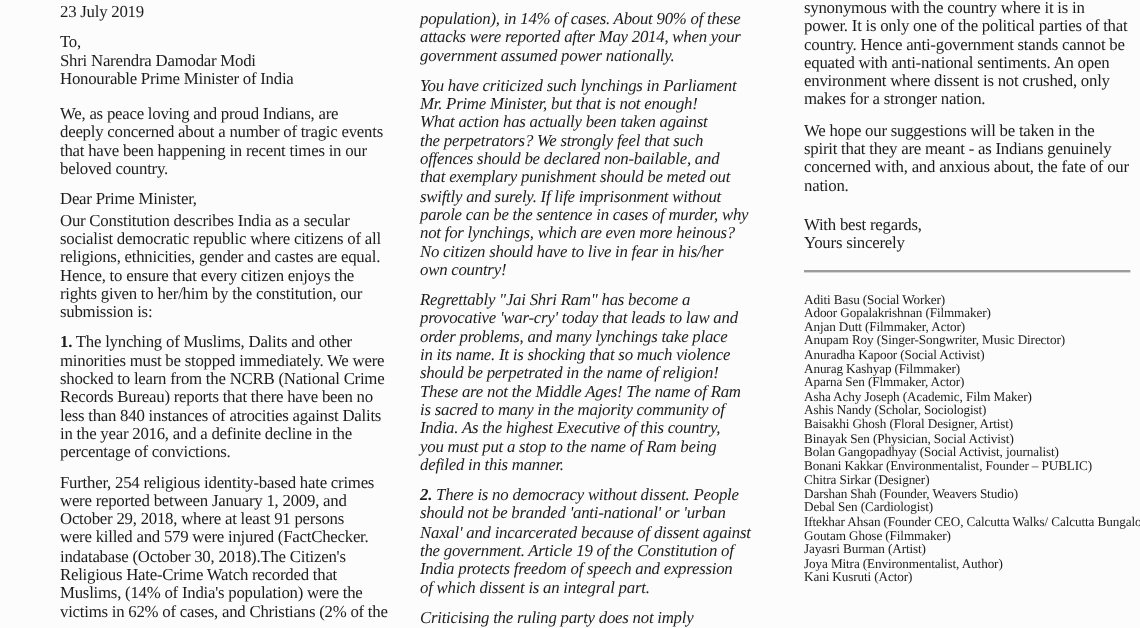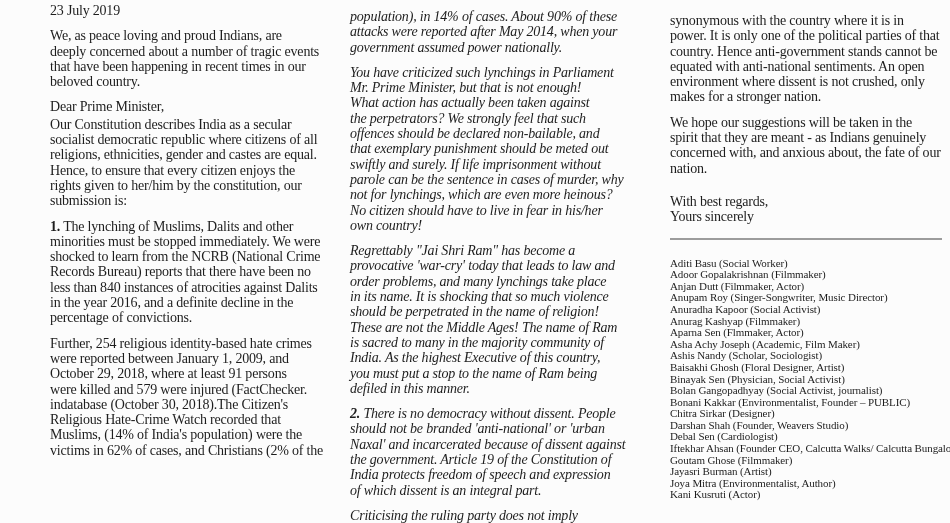--- a/index.html
+++ b/index.html
@@ -36,7 +36,6 @@
   .col-3 {
     width: 280px;
     margin-left: 28px;
-    padding-top: 13px;
   }
   .para {
     margin: 0 0 10px 0;

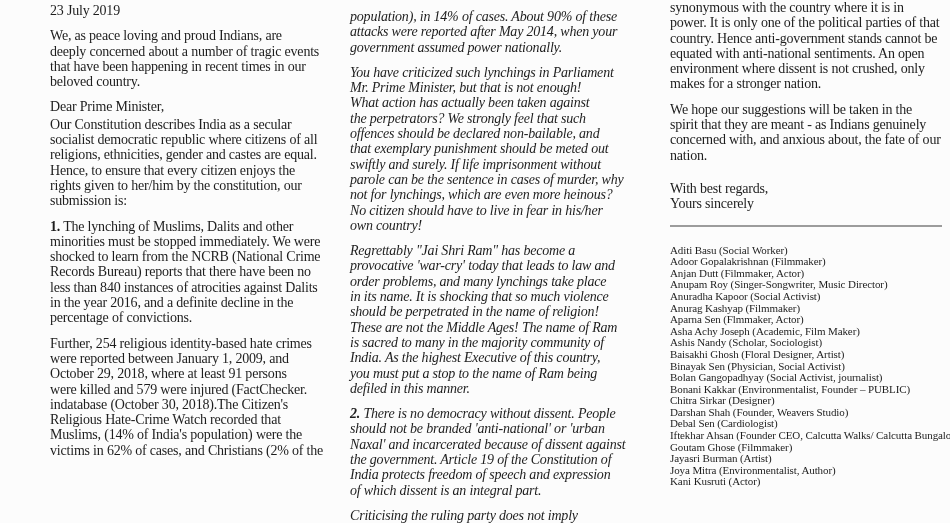--- a/index.html
+++ b/index.html
@@ -80,6 +80,9 @@
 
   <div class="col col-1">
     <p class="para">23 July 2019</p>
+    <p class="para address">To,
+Shri Narendra Damodar Modi
+Honourable Prime Minister of India</p>
     <p class="para">We, as peace loving and proud Indians, are
 deeply concerned about a number of tragic events
 that have been happening in recent times in our

